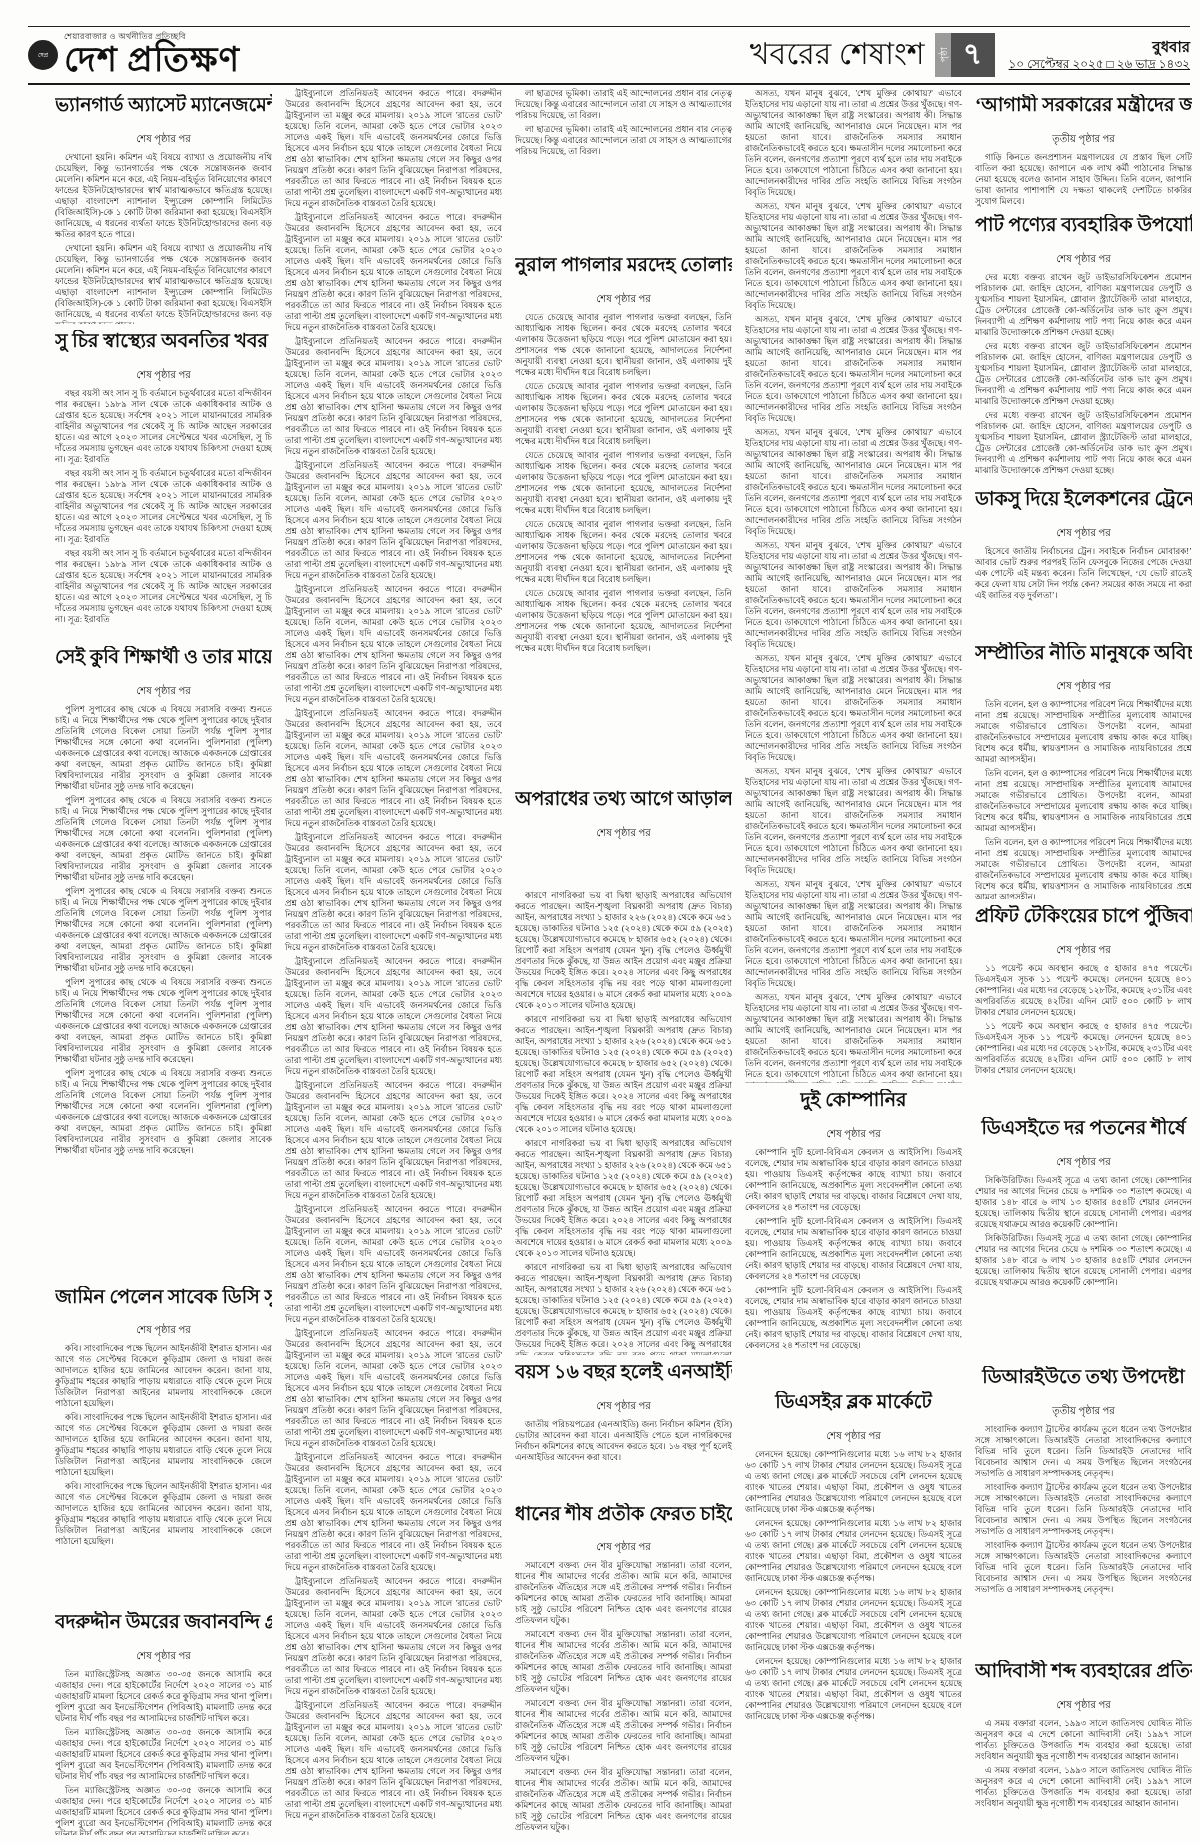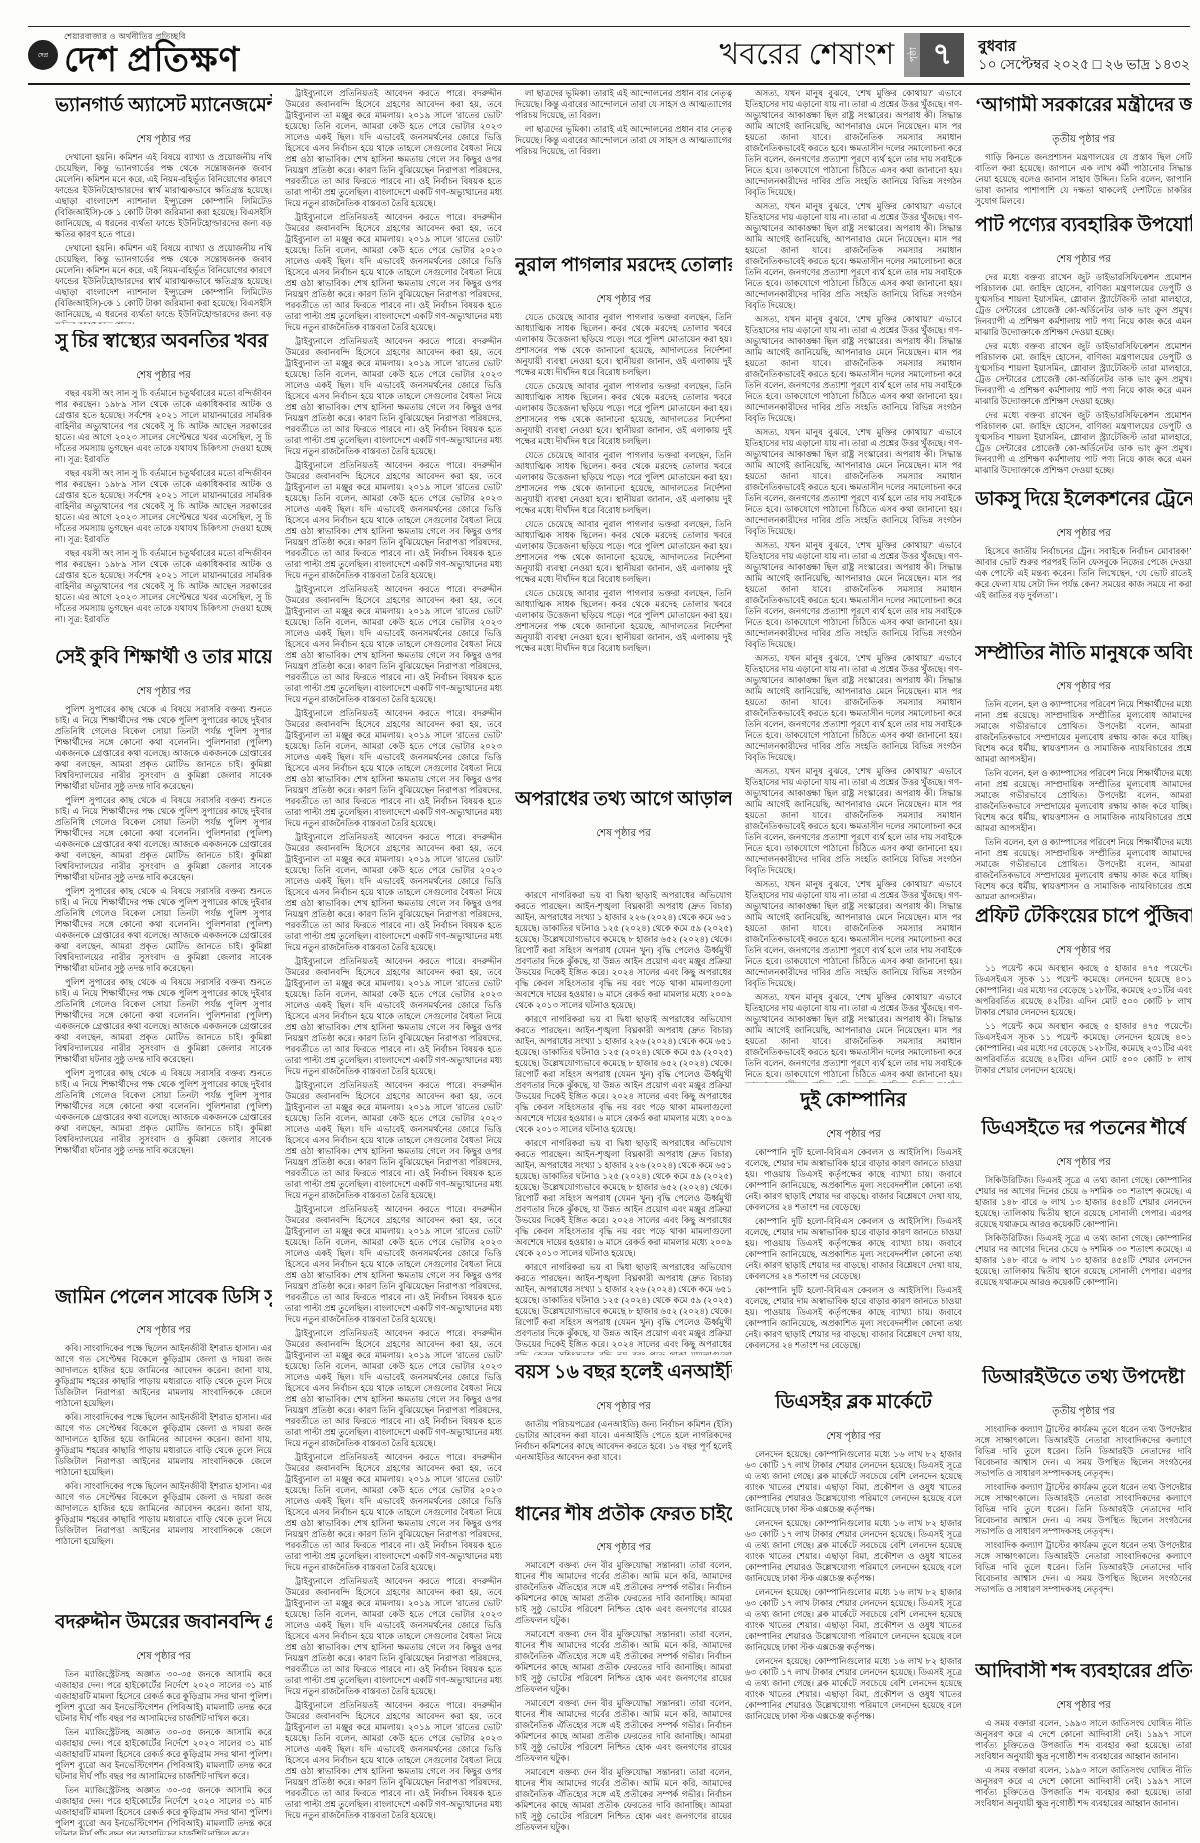--- a/index.html
+++ b/index.html
@@ -28,7 +28,7 @@
     writing-mode:vertical-rl;transform:rotate(180deg);}
   .page-num{background:#4f4f4f;color:#fff;width:44px;font-size:30px;font-weight:bold;
     display:flex;align-items:center;justify-content:center;}
-  .dateblock{line-height:1.25;white-space:nowrap;}
+  .dateblock{line-height:1.25;white-space:nowrap;text-align:right;}
   .day{font-size:15px;font-weight:bold;}
   .dateline{font-size:14px;}
   

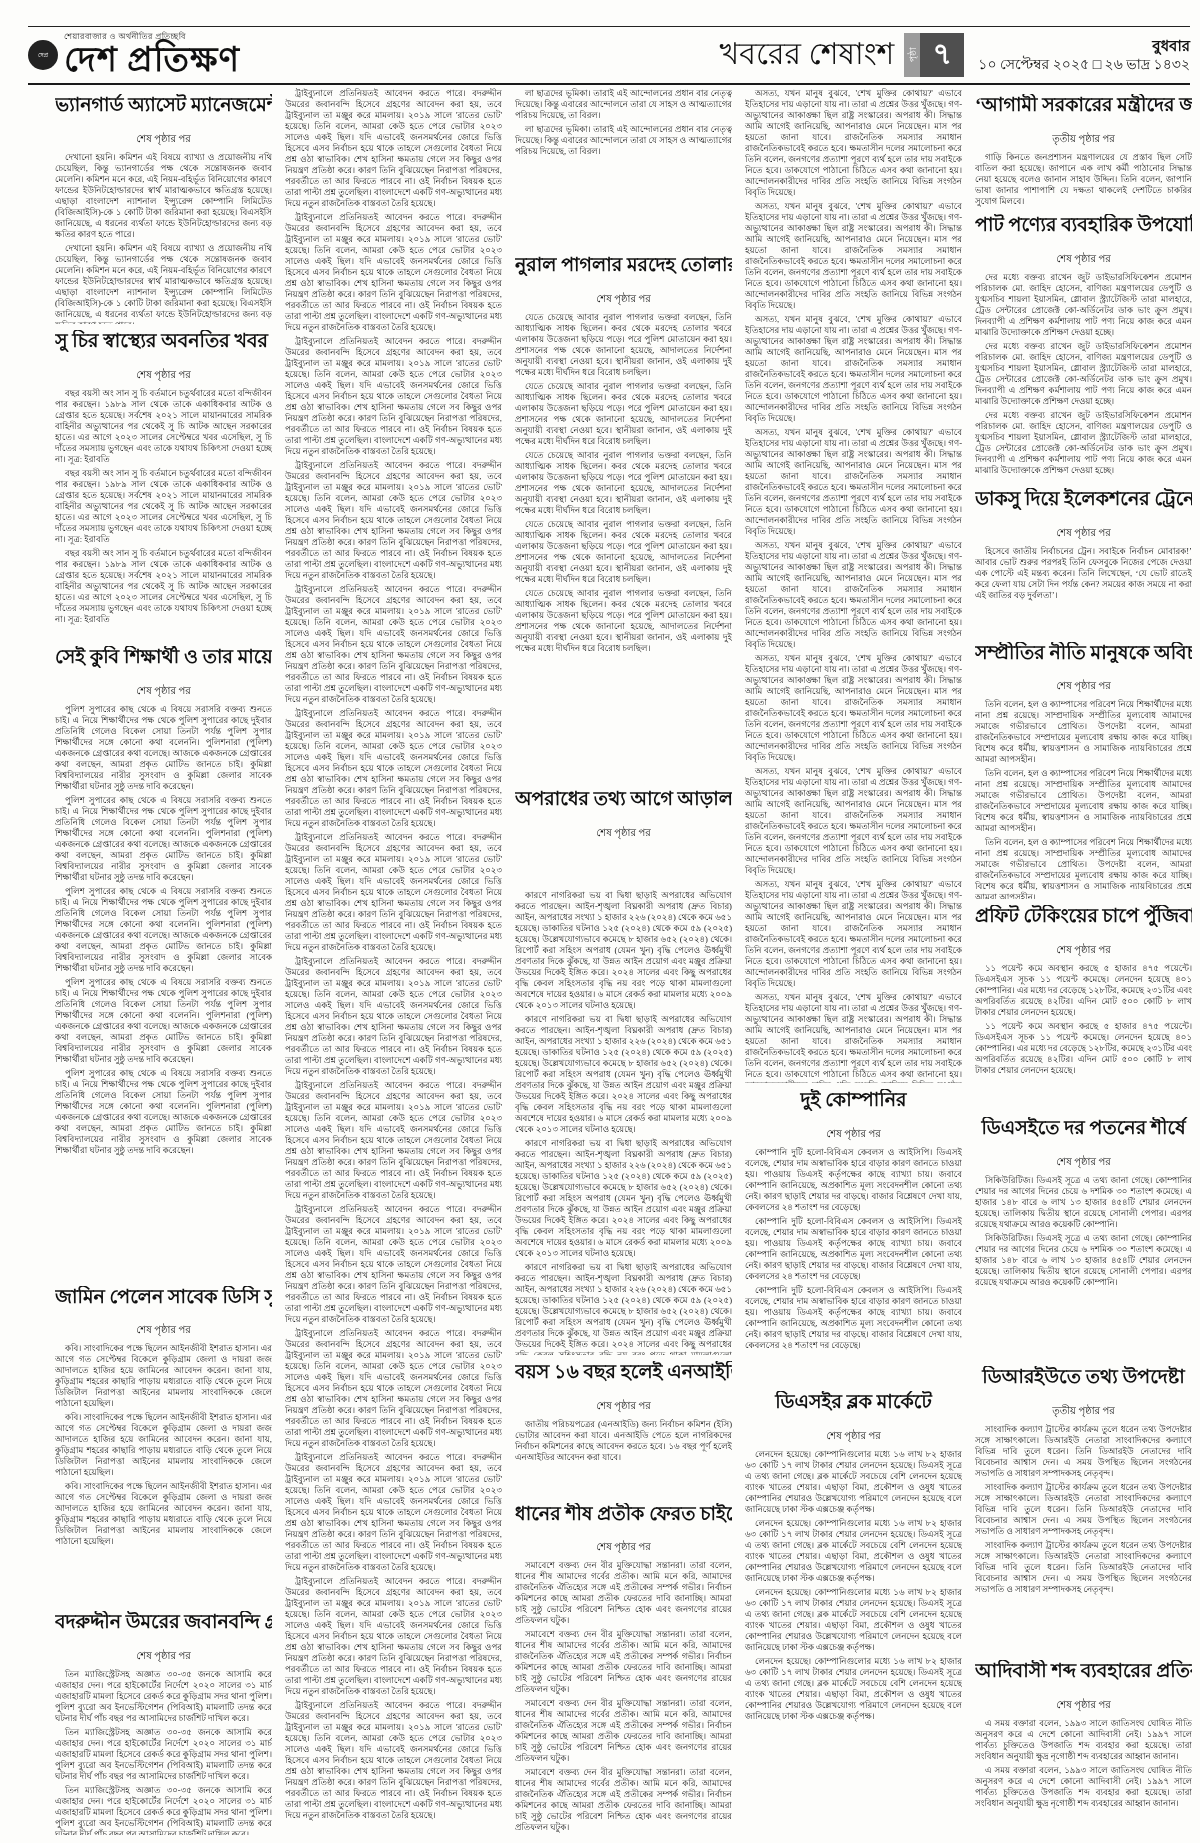--- a/index.html
+++ b/index.html
@@ -30,7 +30,7 @@
     display:flex;align-items:center;justify-content:center;}
   .dateblock{line-height:1.25;white-space:nowrap;text-align:right;}
   .day{font-size:15px;font-weight:bold;}
-  .dateline{font-size:14px;}
+  .dateline{font-size:12px;text-decoration:underline;}
   
   .columns{
     position:absolute;left:55px;right:8px;top:88px;bottom:8px;

